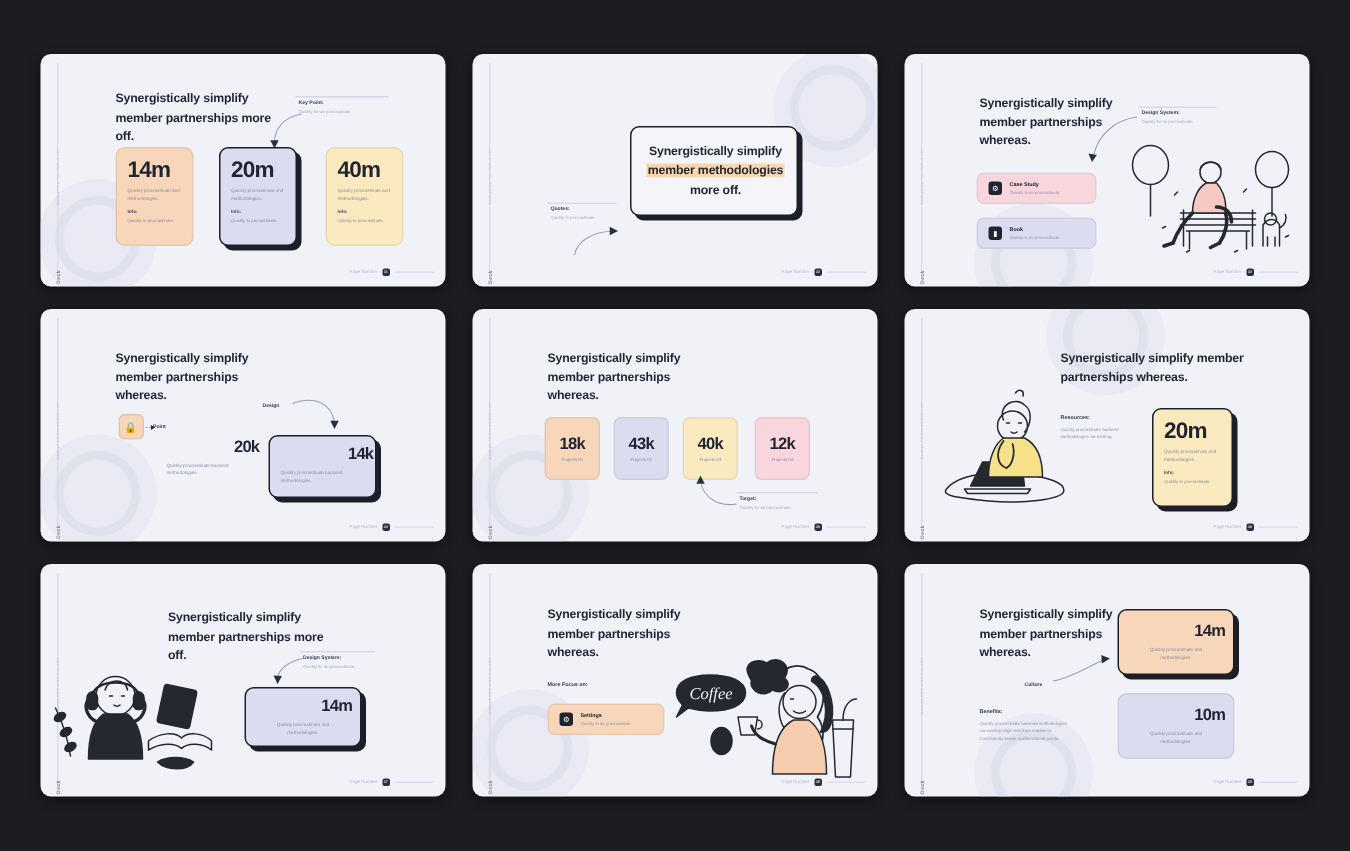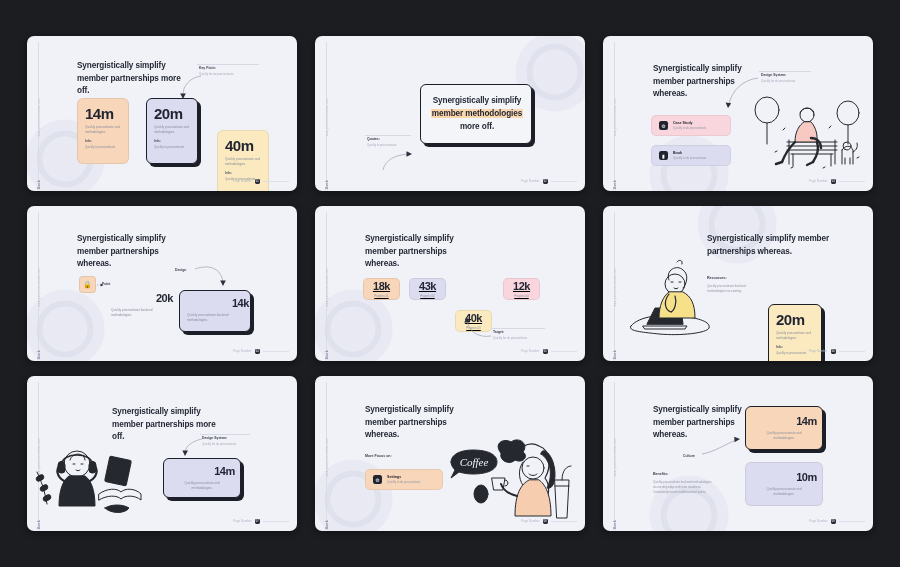--- a/index.html
+++ b/index.html
@@ -94,7 +94,7 @@
   .card.sh{ box-shadow:3px 3px 0 #1c1f28; border-color:#1c1f28; }
   .c-peach { background:#f8d6b9; }
   .c-lav   { background:#dcdcf0; }
-  .c-cream { background:#fbeabf;margin-top:32px; }
+  .c-cream { background:#fbeabf; }
   .c-pink  { background:#f9d6de; }
   .c-white { background:#f4f5f9; }
   .bignum{ font-size:15px; font-weight:700; color:#1f2430; letter-spacing:-.5px; line-height:1; }

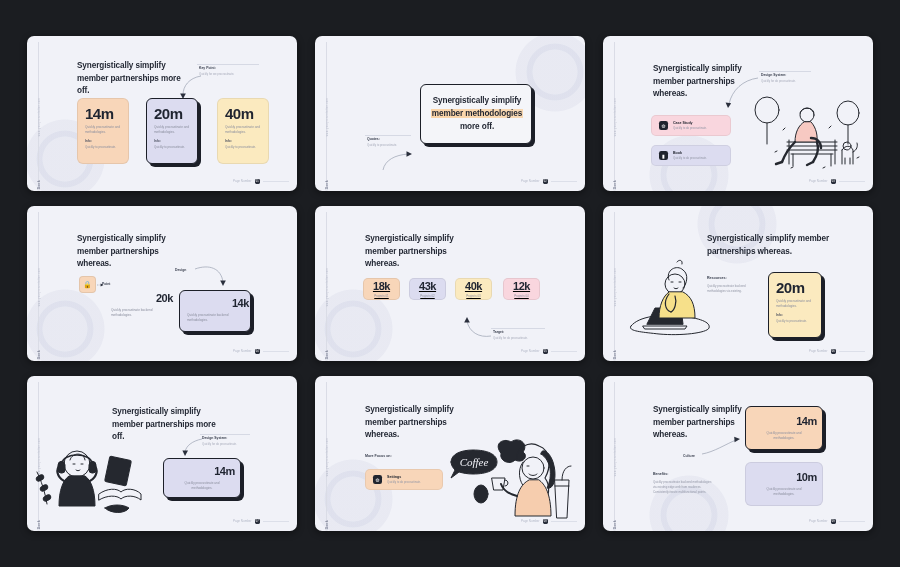--- a/index.html
+++ b/index.html
@@ -131,10 +131,10 @@
 
   
   .stat{
-    position:absolute; width:37px; height:22px;
+    position:absolute; width:37px; height:42px;
     border-radius:5px; border:1px solid rgba(0,0,0,.07);
     display:flex; flex-direction:column;
-    align-items:center; justify-content:center; gap:2px;text-decoration:underline;
+    align-items:center; justify-content:center; gap:2px;
   }
   .stat .sv{ font-size:11px; font-weight:700; color:#1f2430; letter-spacing:-.4px; }
   .stat .sl{ font-size:2.9px; color:#8b8f9e; }

